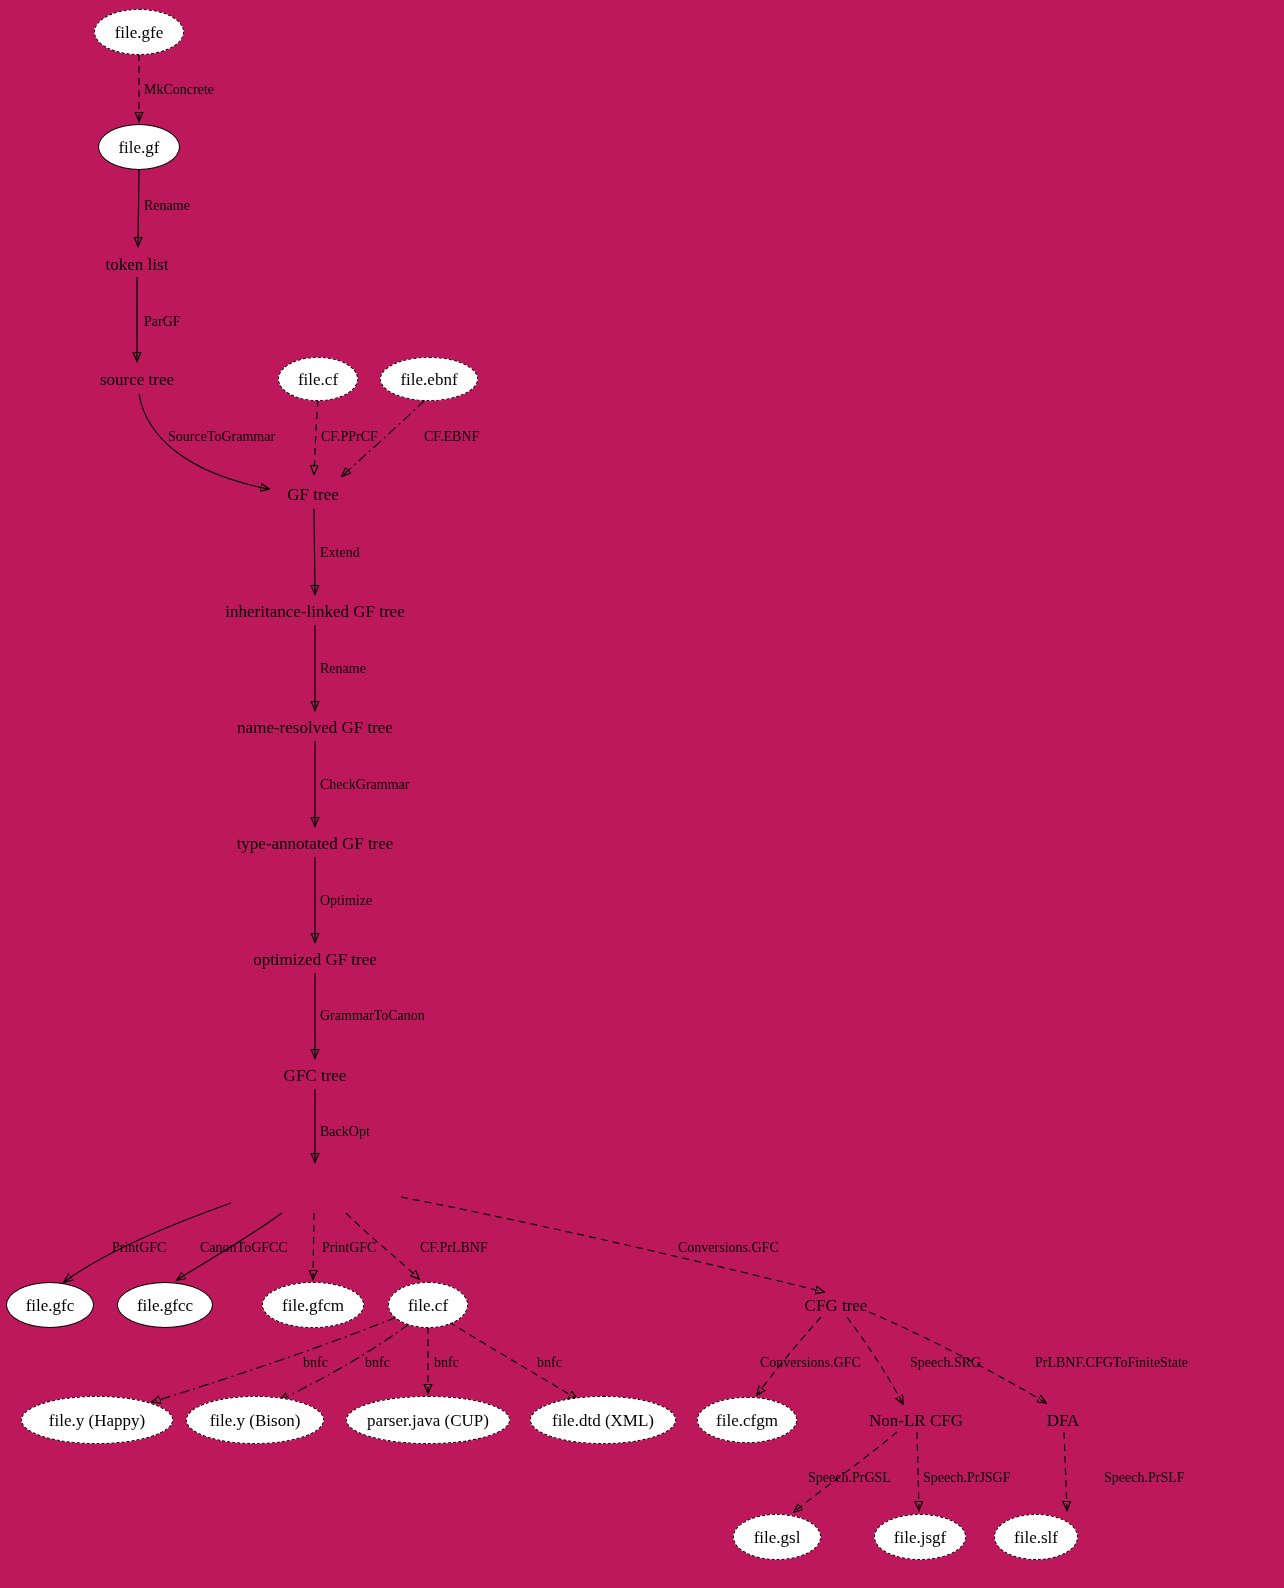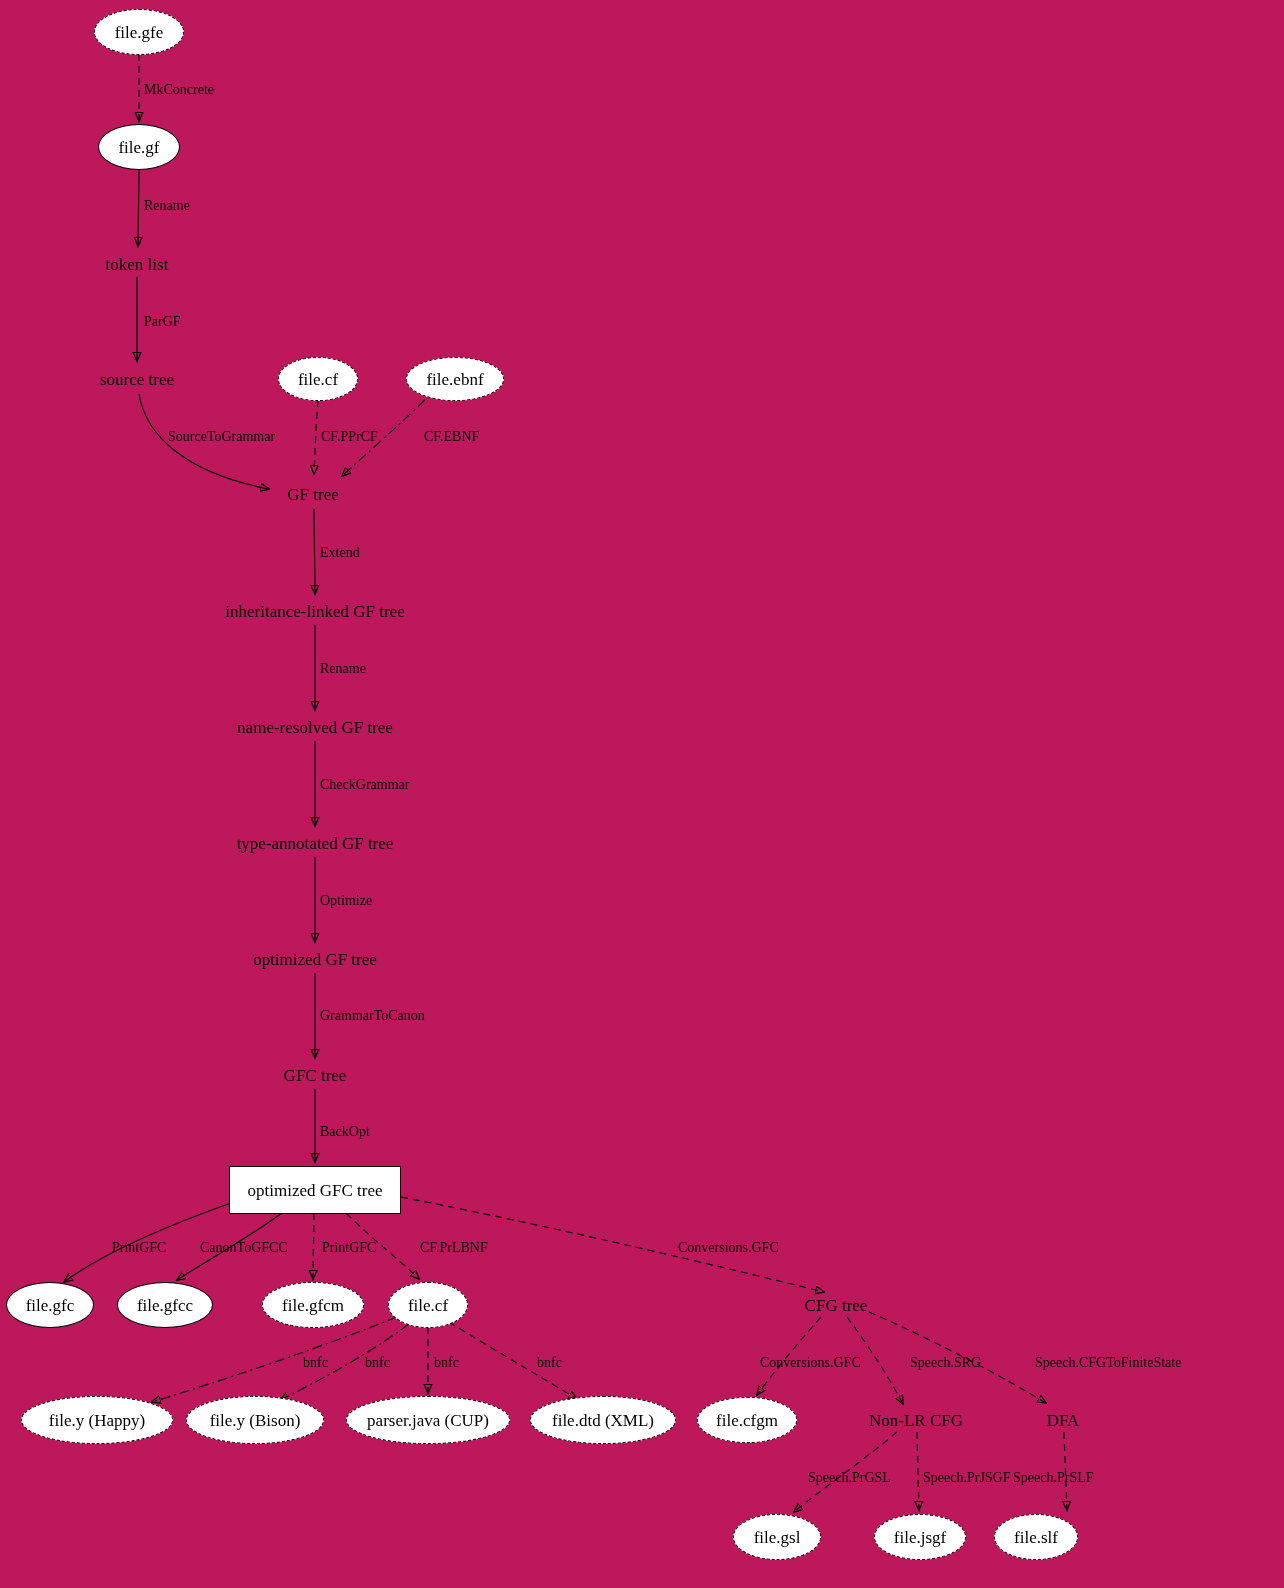--- a/index.html
+++ b/index.html
@@ -87,7 +87,7 @@
   <div class="node plain" style="left:137px;top:264px">token list</div>
   <div class="node plain" style="left:137px;top:379px">source tree</div>
   <div class="node ellipse dashed-shape" style="left:318px;top:379px;width:78px;height:42px">file.cf</div>
-  <div class="node ellipse dashed-shape" style="left:455px;top:379px;width:96px;height:42px">file.ebnf</div>
+  <div class="node ellipse dashed-shape" style="left:429px;top:379px;width:96px;height:42px">file.ebnf</div>
   <div class="node plain" style="left:313px;top:494px">GF tree</div>
   <div class="node plain" style="left:315px;top:611px">inheritance-linked GF tree</div>
   <div class="node plain" style="left:315px;top:727px">name-resolved GF tree</div>

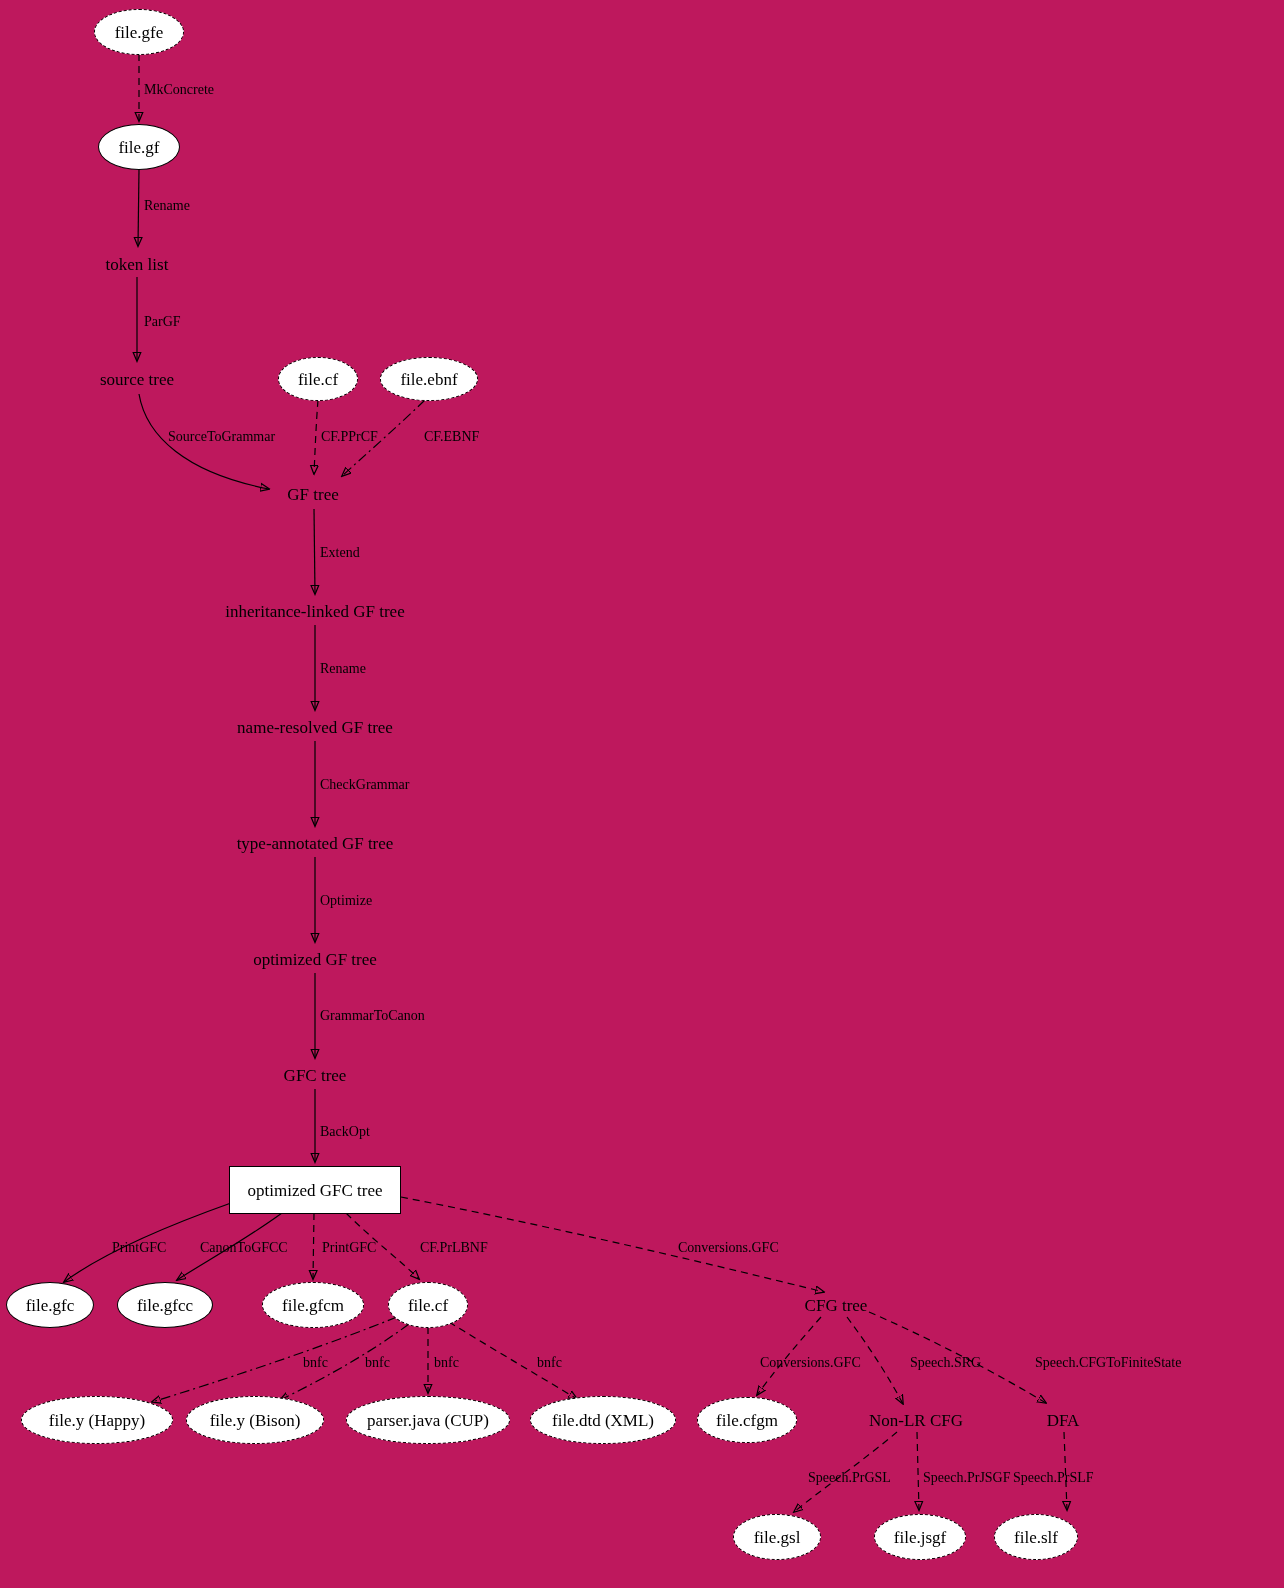--- a/index.html
+++ b/index.html
@@ -94,7 +94,6 @@
   <div class="node plain" style="left:315px;top:843px">type-annotated GF tree</div>
   <div class="node plain" style="left:315px;top:959px">optimized GF tree</div>
   <div class="node plain" style="left:315px;top:1075px">GFC tree</div>
-  <div class="node rect" style="left:315px;top:1190px;width:170px;height:46px">optimized GFC tree</div>
   <div class="node ellipse" style="left:50px;top:1305px;width:86px;height:44px">file.gfc</div>
   <div class="node ellipse" style="left:165px;top:1305px;width:94px;height:44px">file.gfcc</div>
   <div class="node ellipse dashed-shape" style="left:313px;top:1305px;width:100px;height:44px">file.gfcm</div>

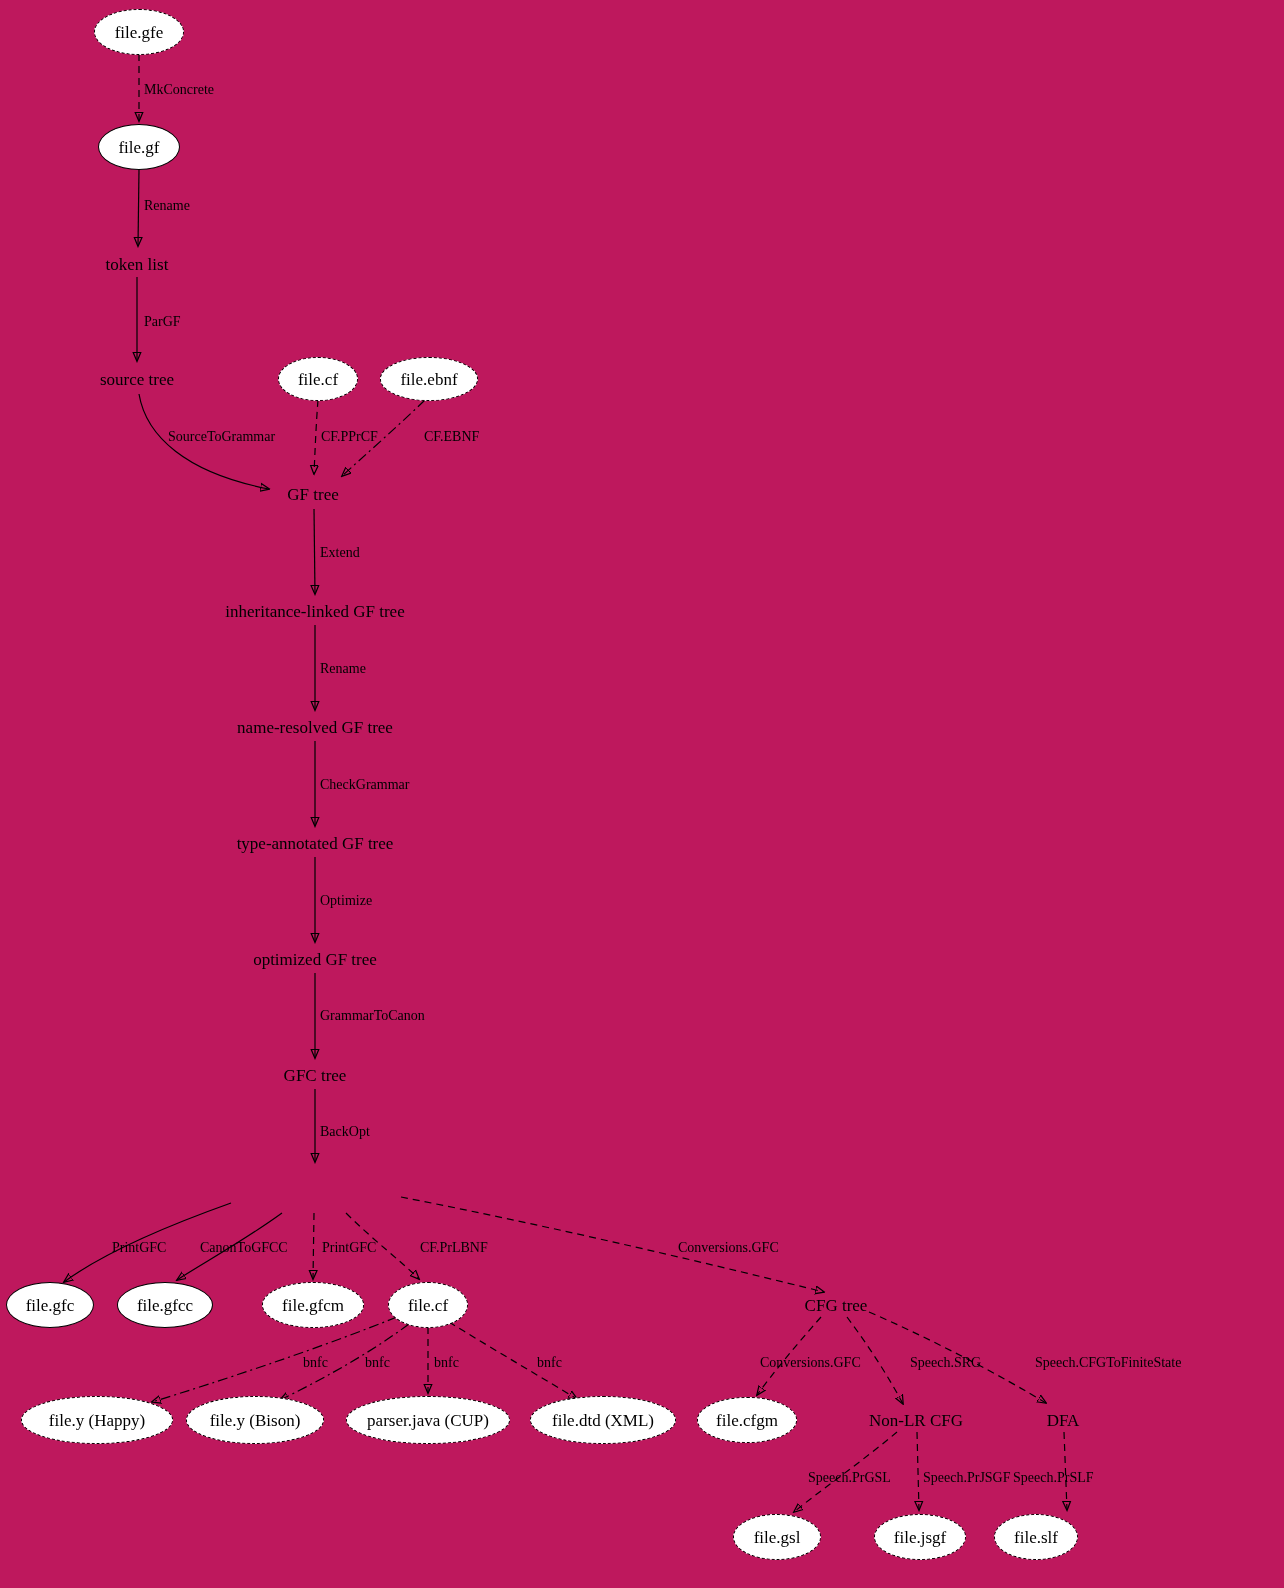--- a/index.html
+++ b/index.html
@@ -133,7 +133,7 @@
   <div class="elabel" style="left:537px;top:1363px">bnfc</div>
   <div class="elabel" style="left:760px;top:1363px">Conversions.GFC</div>
   <div class="elabel" style="left:910px;top:1363px">Speech.SRG</div>
-  <div class="elabel" style="left:1035px;top:1363px">Speech.CFGToFiniteState</div>
+  <div class="elabel" style="left:1035px;top:1363px">PrLBNF.CFGToFiniteState</div>
   <div class="elabel" style="left:808px;top:1478px">Speech.PrGSL</div>
   <div class="elabel" style="left:923px;top:1478px">Speech.PrJSGF</div>
   <div class="elabel" style="left:1013px;top:1478px">Speech.PrSLF</div>

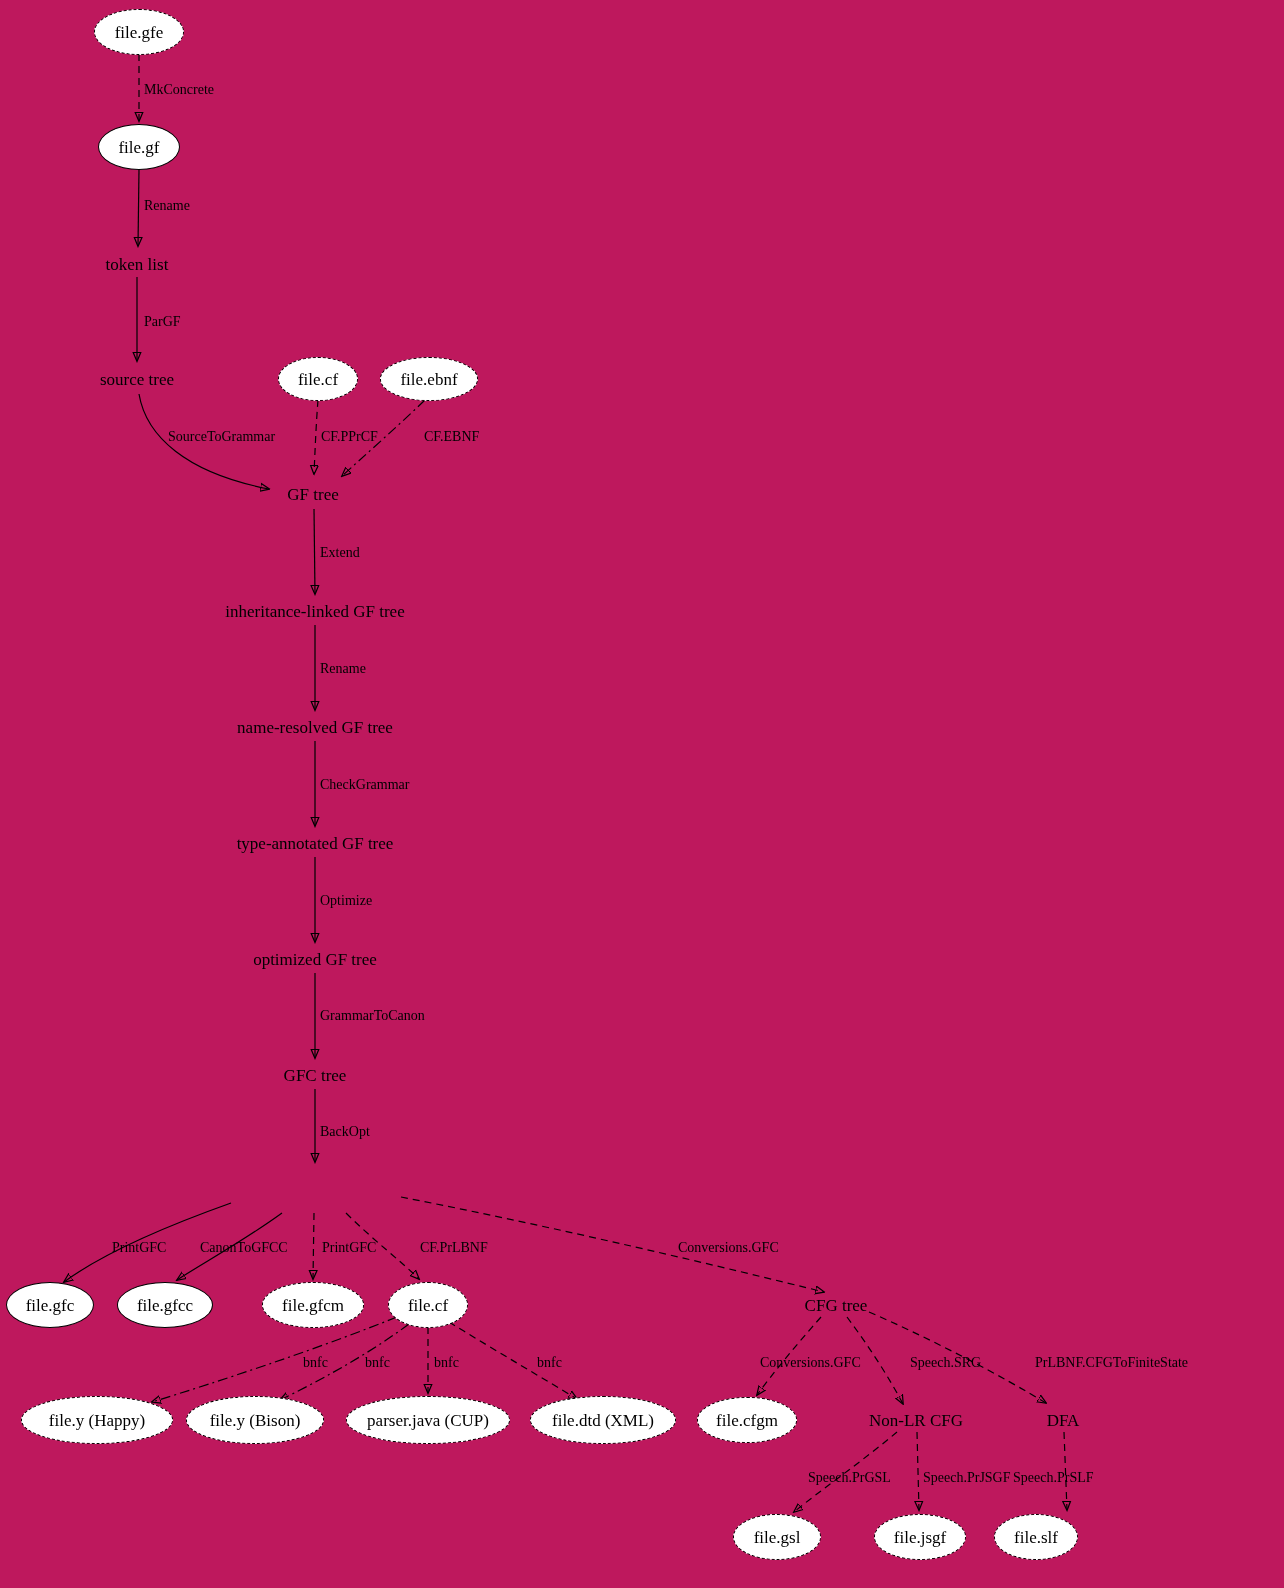--- a/index.html
+++ b/index.html
@@ -136,7 +136,7 @@
   <div class="elabel" style="left:1035px;top:1363px">PrLBNF.CFGToFiniteState</div>
   <div class="elabel" style="left:808px;top:1478px">Speech.PrGSL</div>
   <div class="elabel" style="left:923px;top:1478px">Speech.PrJSGF</div>
-  <div class="elabel" style="left:1013px;top:1478px">Speech.PrSLF</div>
+  <div class="elabel" style="left:1104px;top:1478px">Speech.PrSLF</div>
 
 </div>
 

